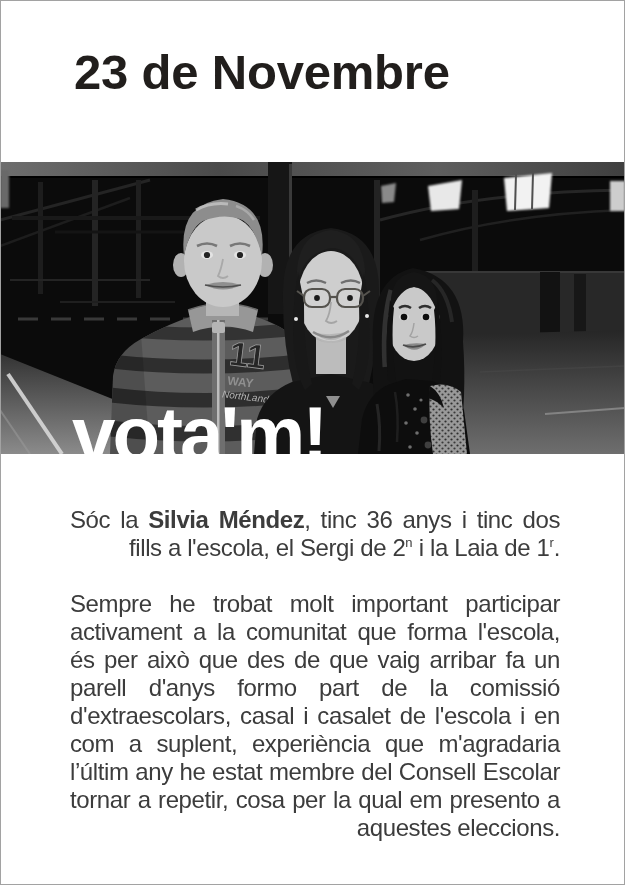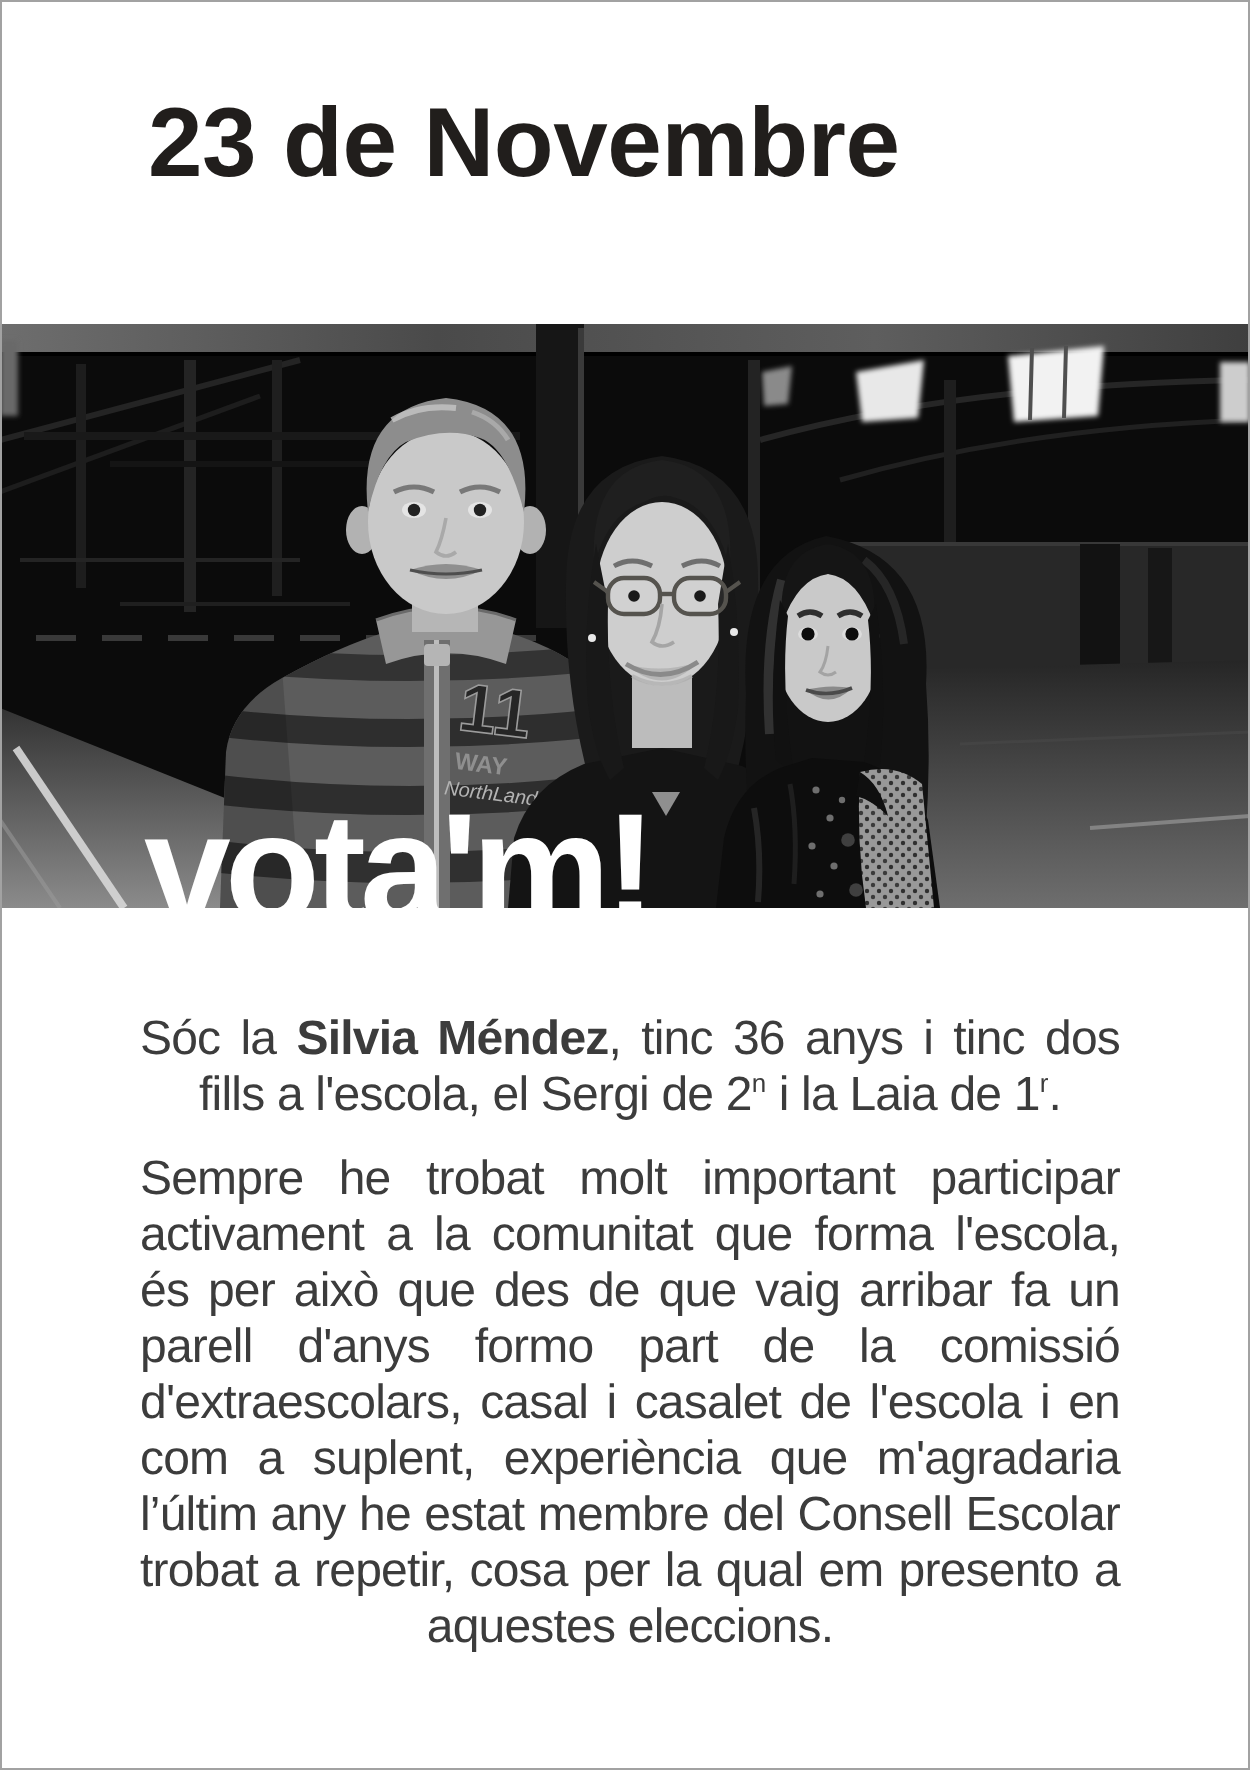--- a/index.html
+++ b/index.html
@@ -20,7 +20,7 @@
   
   .bodytext{position:absolute;left:70px;top:506px;width:490px;color:#3c3c3c;
             font-size:24px;line-height:28px;letter-spacing:-0.4px;}
-  .p1{margin:0 0 14px 0;}
+  .p1{margin:0 0 28px 0;}
   .line{min-height:28px;}
   .just{text-align:justify;text-align-last:justify;-moz-text-align-last:justify;text-justify:inter-word;}
   .left{text-align:center;}

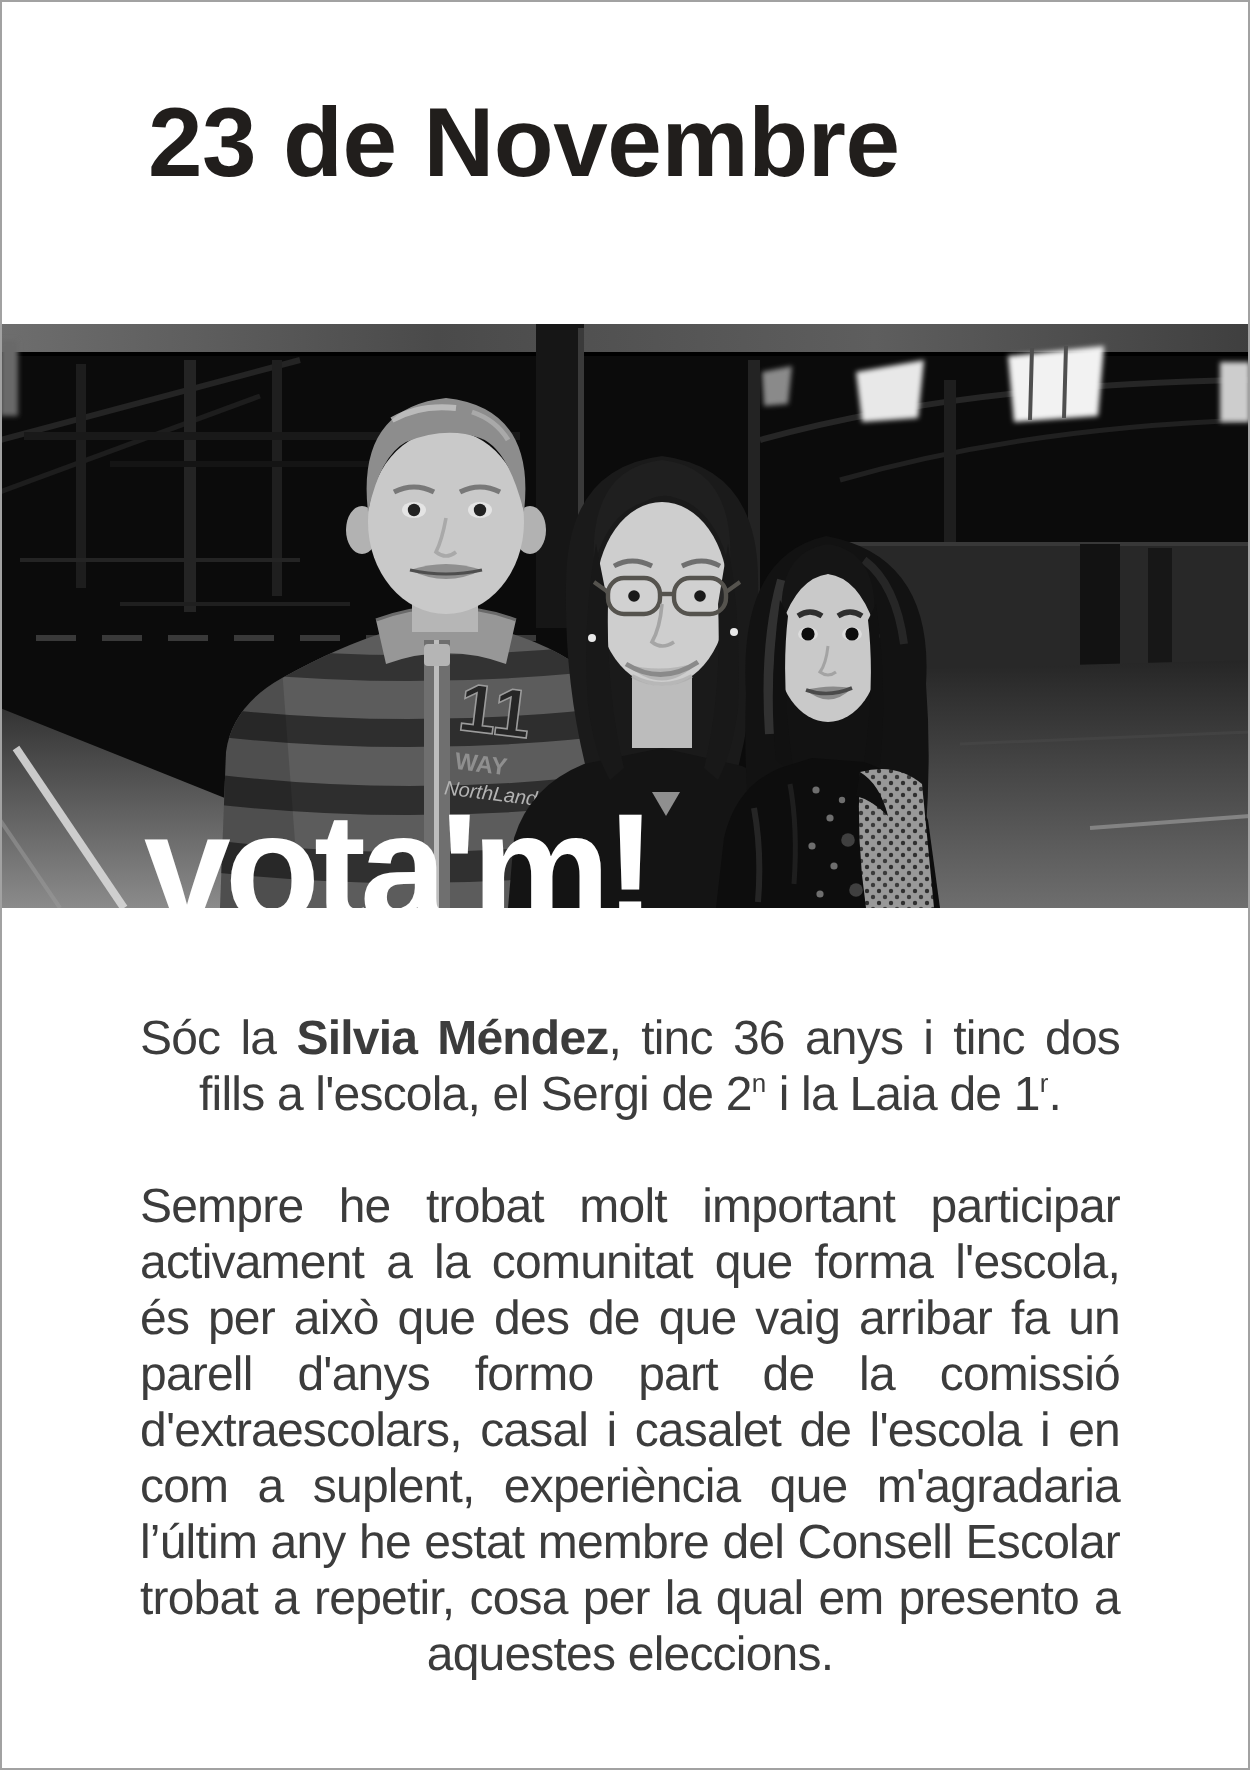--- a/index.html
+++ b/index.html
@@ -23,7 +23,7 @@
   .p1{margin:0 0 28px 0;}
   .line{min-height:28px;}
   .just{text-align:justify;text-align-last:justify;-moz-text-align-last:justify;text-justify:inter-word;}
-  .left{text-align:center;}
+  .left{text-align:right;}
   strong{font-weight:bold;}
   sup.ord{font-size:13px;line-height:0;vertical-align:super;letter-spacing:0;}
 </style>

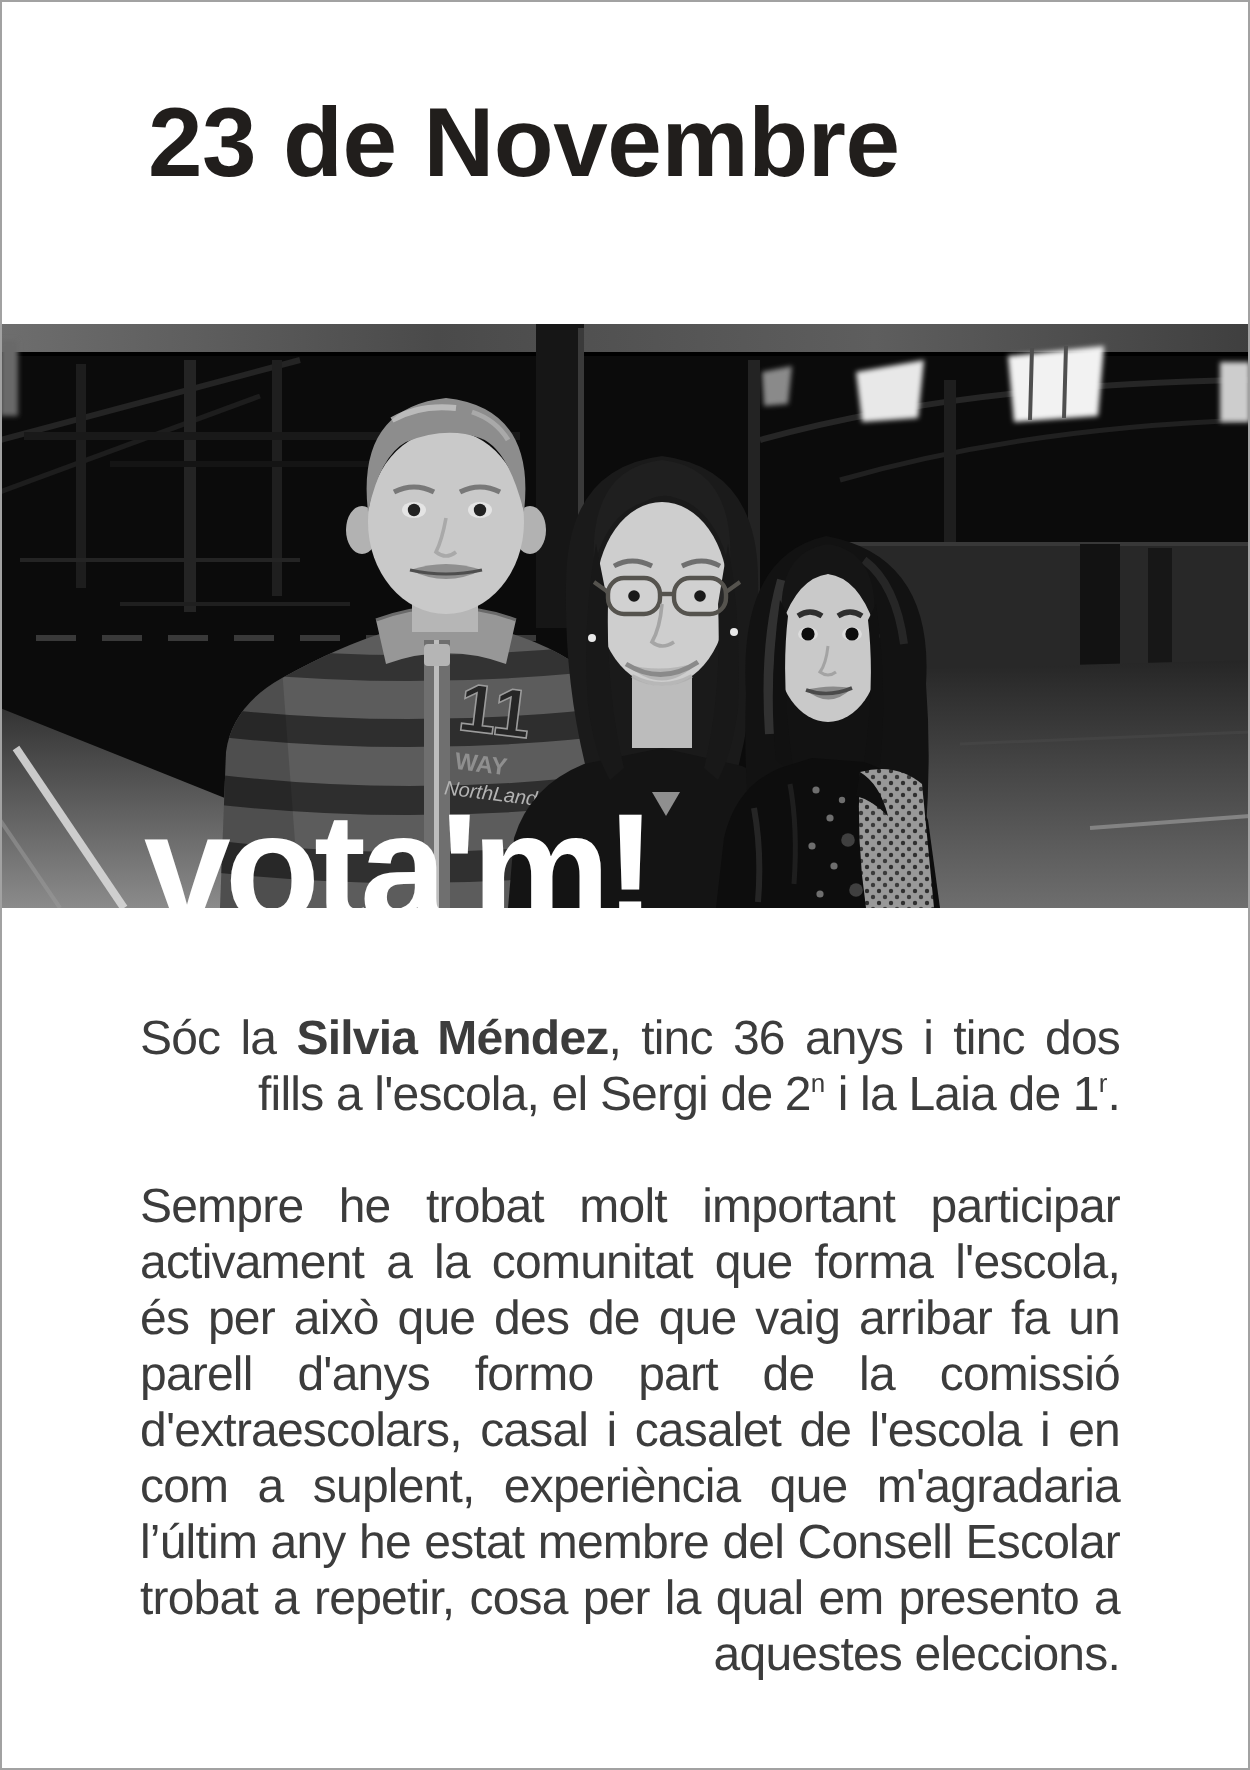--- a/index.html
+++ b/index.html
@@ -219,7 +219,7 @@
     <div class="line just">d'extraescolars, casal i casalet de l'escola i en</div>
     <div class="line just">com a suplent, experiència que m'agradaria</div>
     <div class="line just">l’últim any he estat membre del Consell Escolar</div>
-    <div class="line just">trobat a repetir, cosa per la qual em presento a</div>
+    <div class="line just">tornar a repetir, cosa per la qual em presento a</div>
     <div class="line left">aquestes eleccions.</div>
   </div>
 </div>

